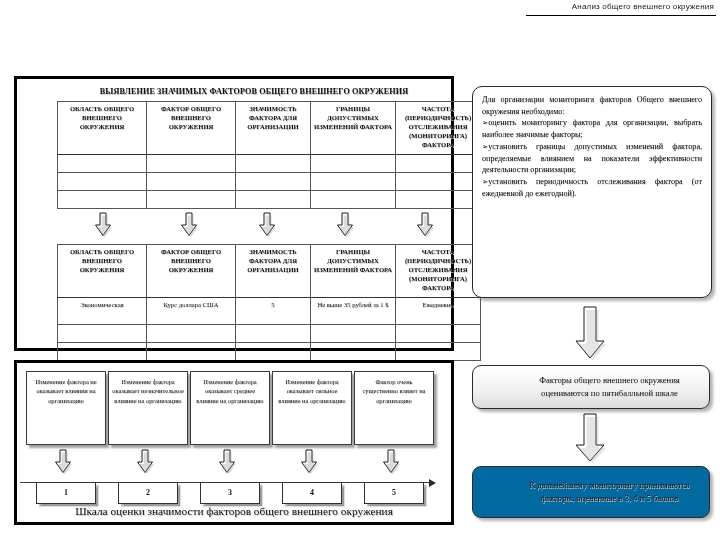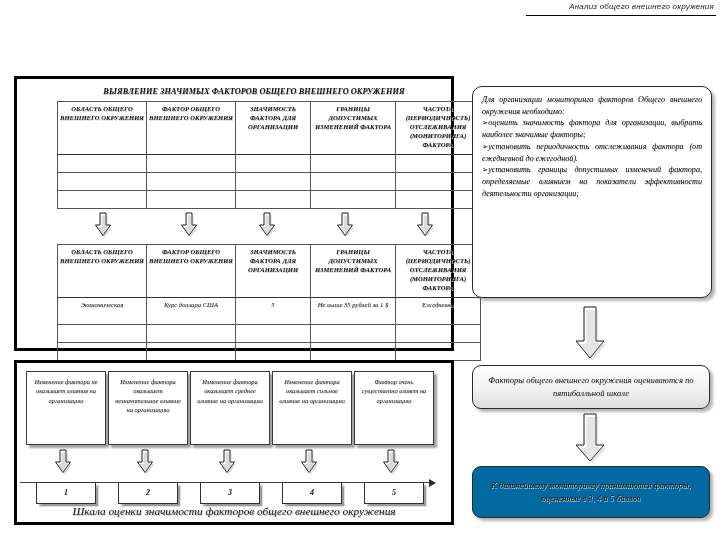--- a/index.html
+++ b/index.html
@@ -11,7 +11,7 @@
     overflow:hidden;
     position:relative;
   }
-  .slide{position:absolute;left:0;top:0;width:720px;height:436px;font-style:italic;}
+  .slide{position:absolute;left:0;top:0;width:720px;height:436px;}
 
   
   .hdr-text{

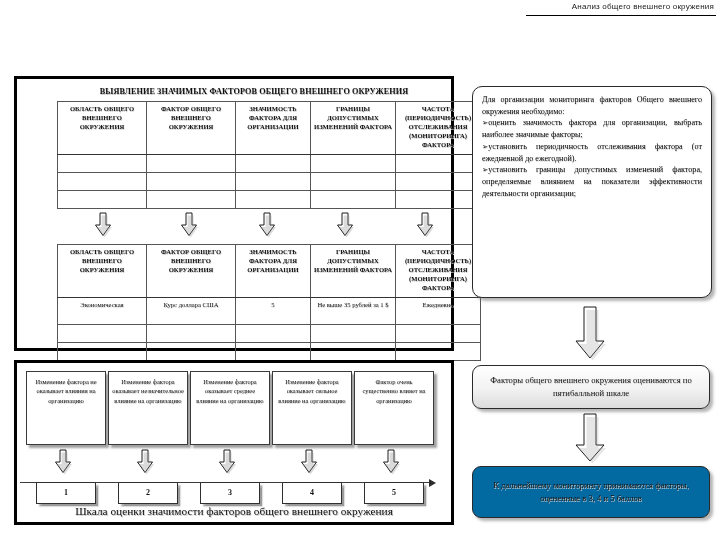--- a/index.html
+++ b/index.html
@@ -384,7 +384,7 @@
   <div class="balloon" id="balloon-main">
     <div class="lead">Для организации мониторинга факторов Общего внешнего окружения необходимо:</div>
     <div class="bullet-line">
-      <span class="mk">➢</span><span>оценить значимость фактора для организации, выбрать наиболее значимые факторы;</span>
+      <span class="mk">➢</span><span>оценить мониторингу фактора для организации, выбрать наиболее значимые факторы;</span>
     </div>
     <div class="bullet-line">
       <span class="mk">➢</span><span>установить периодичность отслеживания фактора (от ежедневной до ежегодной).</span>

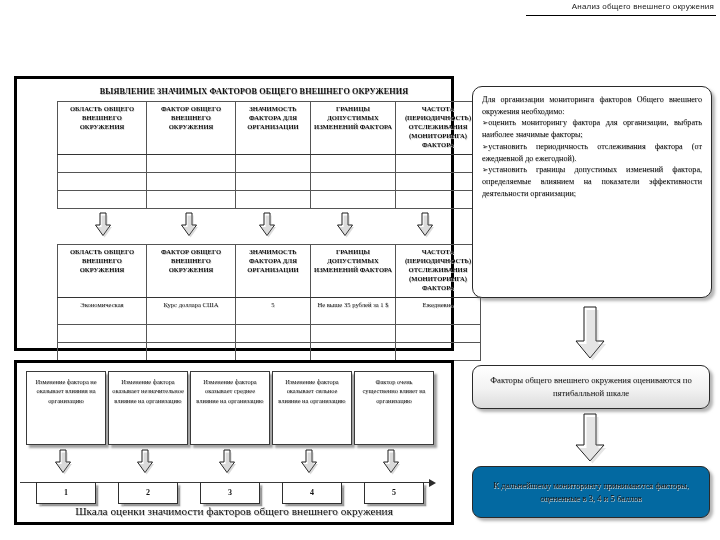--- a/index.html
+++ b/index.html
@@ -387,10 +387,10 @@
       <span class="mk">➢</span><span>оценить мониторингу фактора для организации, выбрать наиболее значимые факторы;</span>
     </div>
     <div class="bullet-line">
-      <span class="mk">➢</span><span>установить периодичность отслеживания фактора (от ежедневной до ежегодной).</span>
+      <span class="mk">➢</span><span>установить границы допустимых изменений фактора, определяемые влиянием на показатели эффективности деятельности организации;</span>
     </div>
     <div class="bullet-line">
-      <span class="mk">➢</span><span>установить границы допустимых изменений фактора, определяемые влиянием на показатели эффективности деятельности организации;</span>
+      <span class="mk">➢</span><span>установить периодичность отслеживания фактора (от ежедневной до ежегодной).</span>
     </div>
   </div>
 

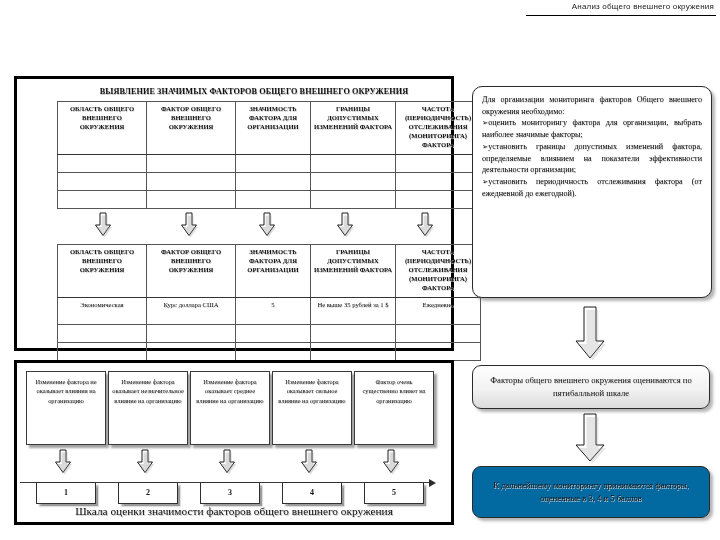--- a/index.html
+++ b/index.html
@@ -105,6 +105,7 @@
     border-radius:14px;
     box-sizing:border-box;
     box-shadow:3px 3px 3px rgba(120,120,120,0.55);
+    padding-left:37px;
   }
   #balloon-main{
     left:472px;top:86px;width:240px;height:212px;

